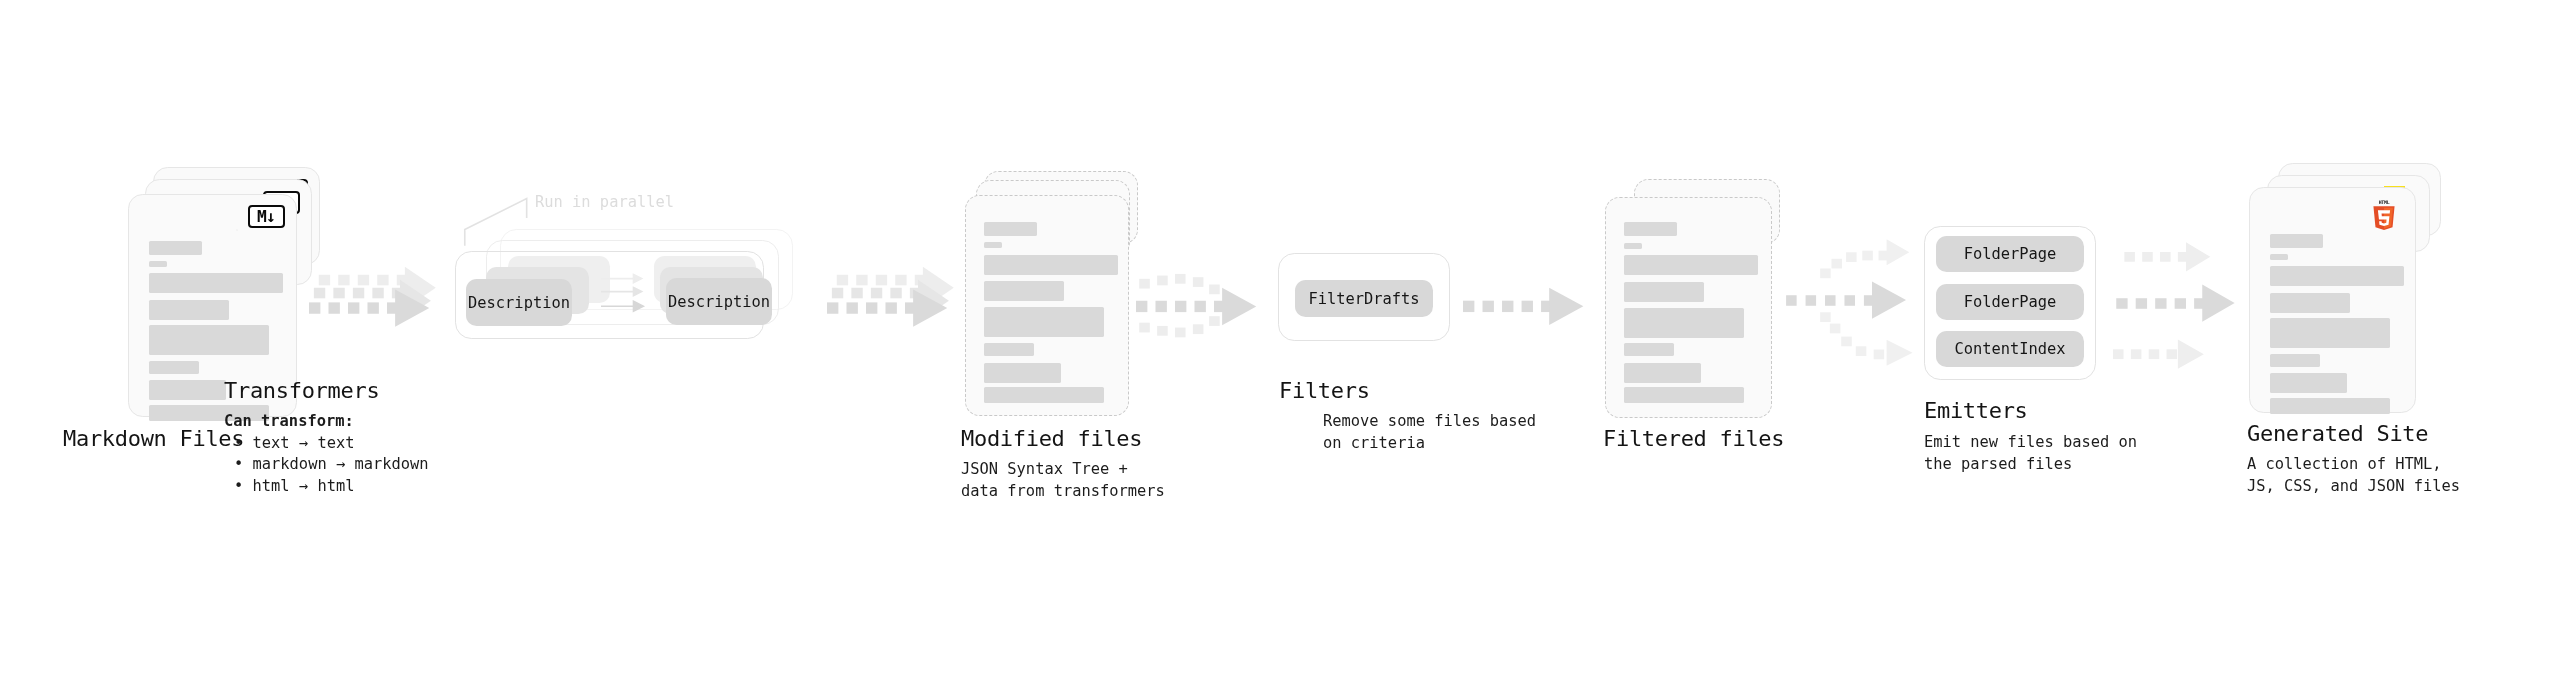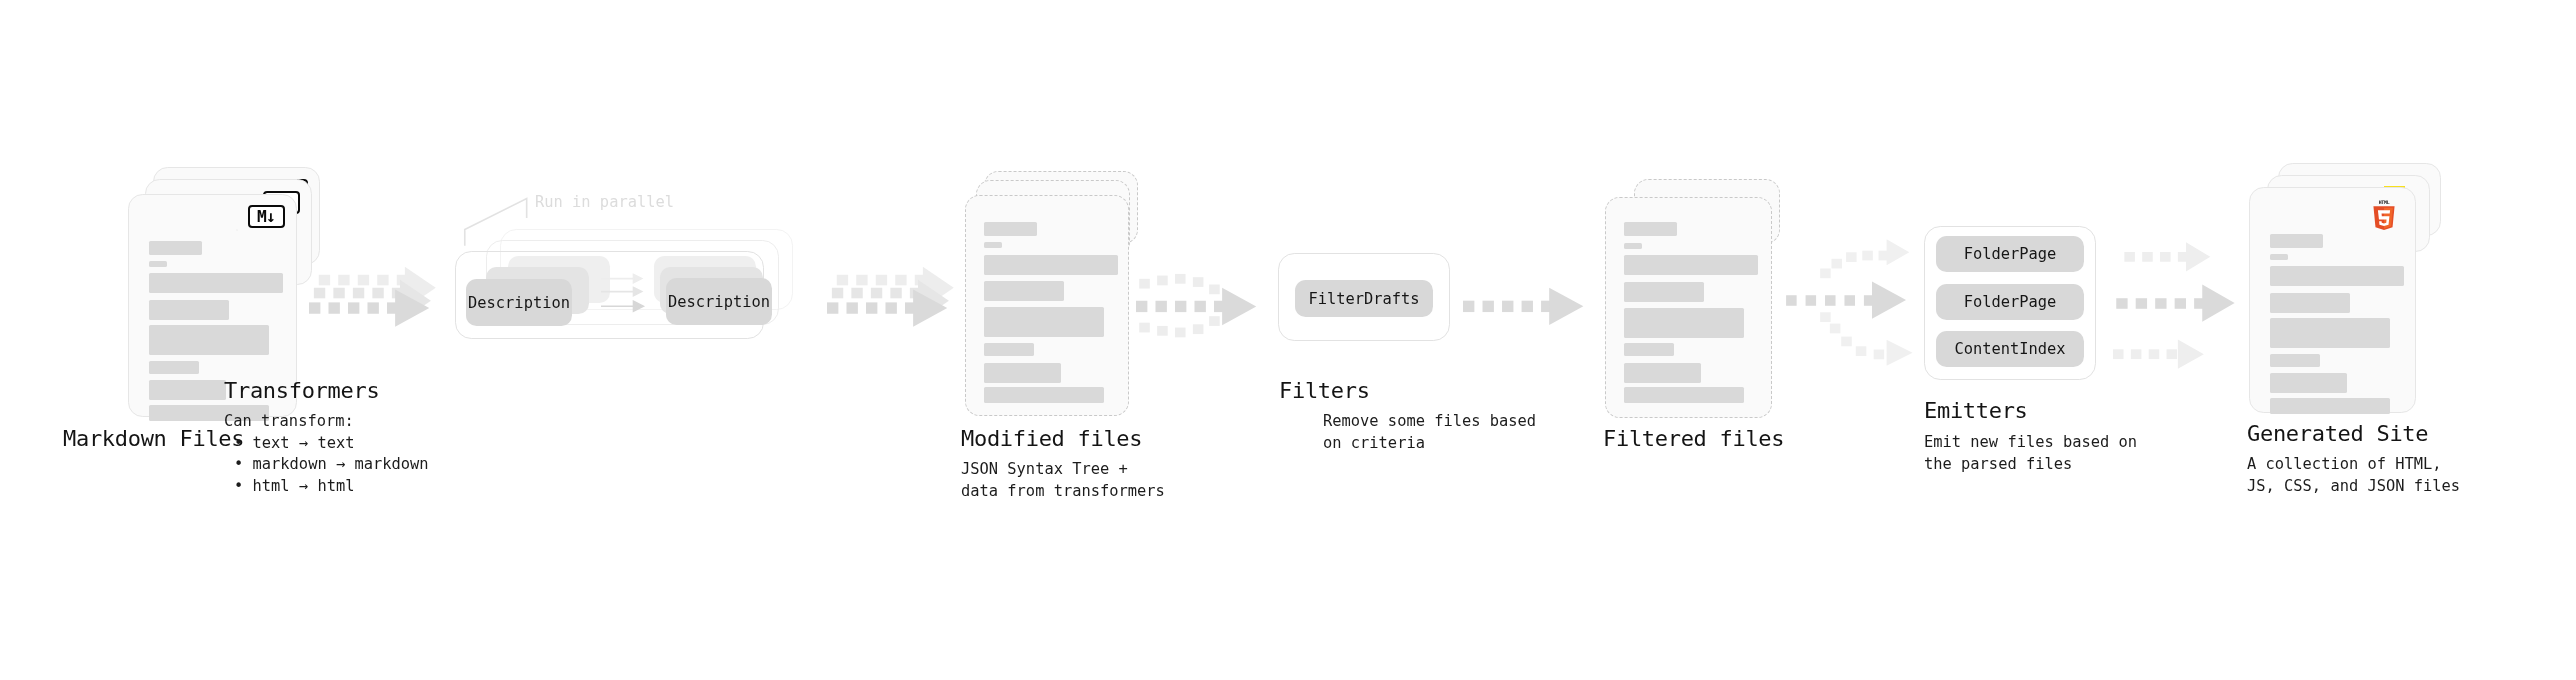--- a/index.html
+++ b/index.html
@@ -193,7 +193,7 @@
     <div class="pill lvl0" style="left:666px;top:278px;width:106px;height:47px;">Description</div>
 
     <div class="title" style="left:224px;top:378px;">Transformers</div>
-    <div class="sub" style="left:224px;top:410px;">Can transform:</div>
+    <div class="sub" style="left:224px;top:410px;font-weight:bold;">Can transform:</div>
     <div class="sub" style="left:234px;top:432px;">• text → text</div>
     <div class="sub" style="left:234px;top:453px;">• markdown → markdown</div>
     <div class="sub" style="left:234px;top:475px;">• html → html</div>

